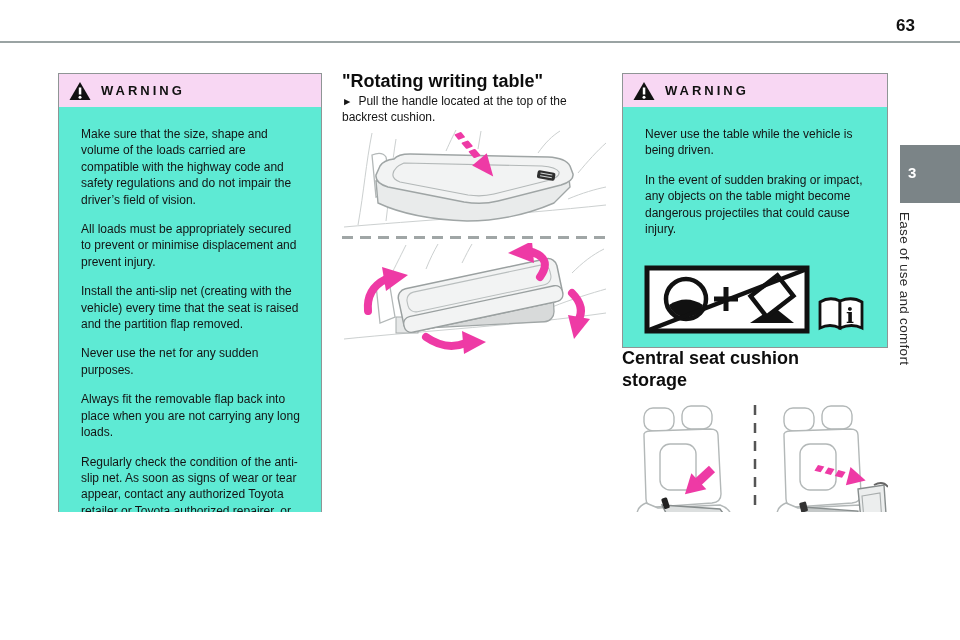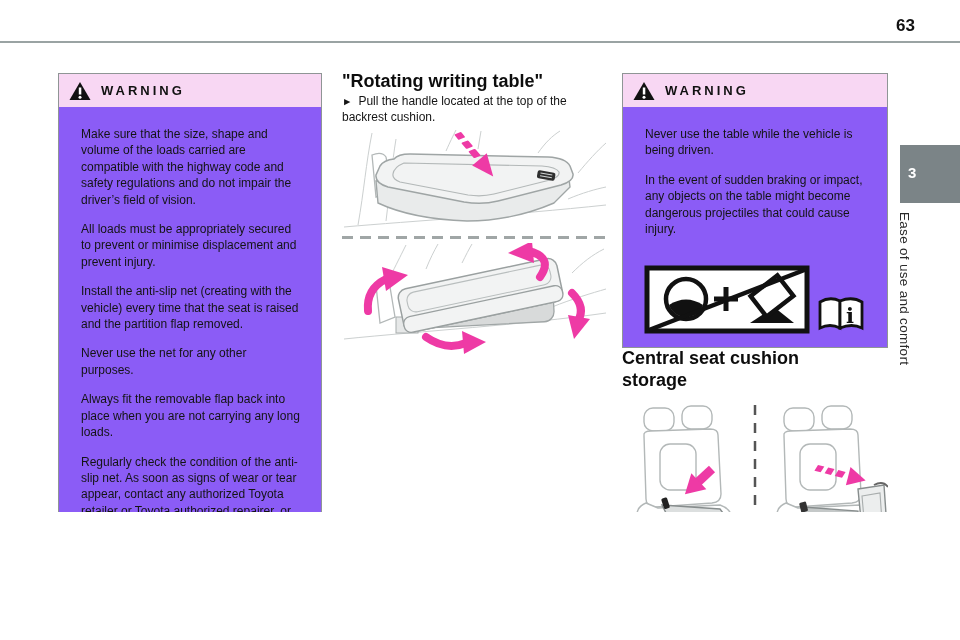--- a/index.html
+++ b/index.html
@@ -19,7 +19,7 @@
   .col-mid{left:342px;width:266px;top:71px;}
   .col-right{left:622px;width:266px;}
 
-  .warn-box{border:1.5px solid #8f9595;background:#8b5cf6;box-sizing:border-box;}
+  .warn-box{border:1.5px solid #8f9595;background:#5eead4;box-sizing:border-box;}
   .warn-head{background:#f8d7f3;height:33px;display:flex;align-items:center;gap:10px;padding-left:10px;}
   .warn-title{font-size:13px;font-weight:bold;letter-spacing:3px;color:#111;}
   .warn-body{padding:6px 8px 10px 9px;font-size:12px;line-height:16.4px;color:#141414;}

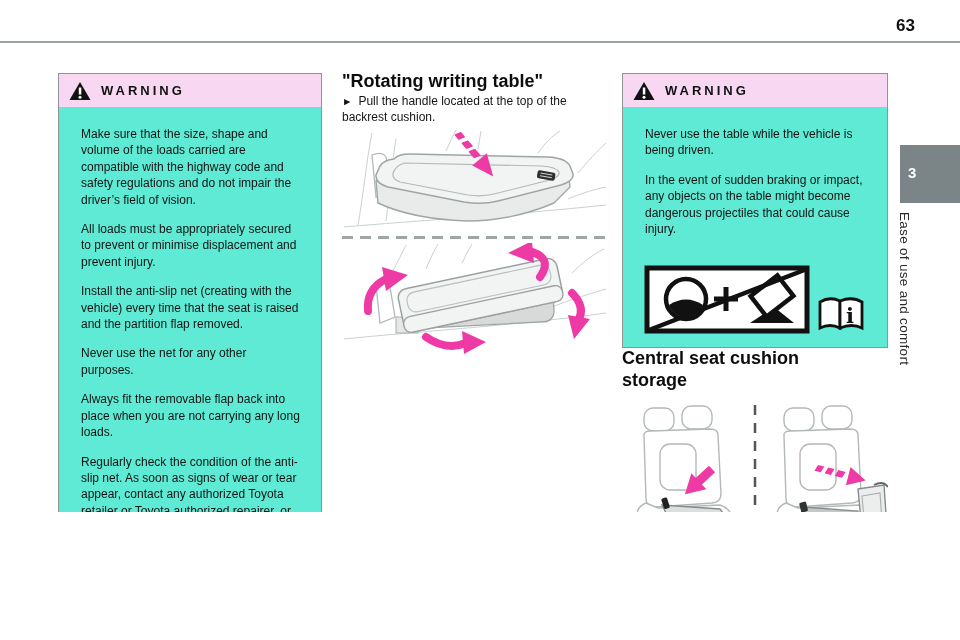--- a/index.html
+++ b/index.html
@@ -66,7 +66,7 @@
         <p>Make sure that the size, shape and volume of the loads carried are compatible with the highway code and safety regulations and do not impair the driver’s field of vision.</p>
         <p>All loads must be appropriately secured to prevent or minimise displacement and prevent injury.</p>
         <p>Install the anti-slip net (creating with the vehicle) every time that the seat is raised and the partition flap removed.</p>
-        <p>Never use the net for any other purposes.</p>
+        <p>Never use the net for any sudden purposes.</p>
         <p>Always fit the removable flap back into place when you are not carrying any long loads.</p>
         <p>Regularly check the condition of the anti-slip net. As soon as signs of wear or tear appear, contact any authorized Toyota retailer or Toyota authorized repairer, or any reliable repairer to have it replaced by an anti-slip net that meets the specifications required by TOYOTA for the vehicle.</p>
       </div>

